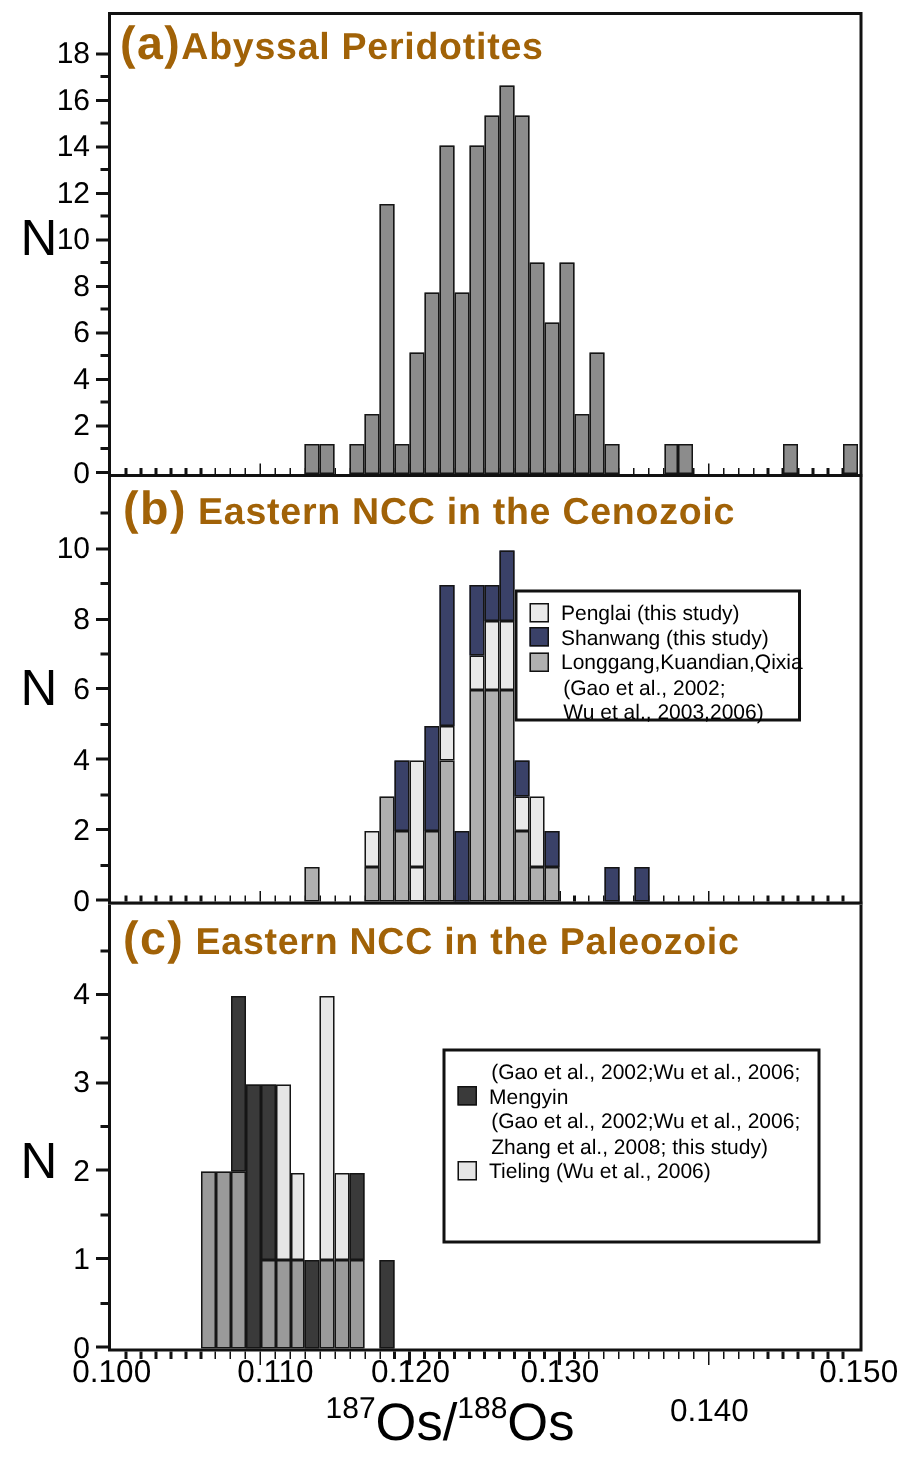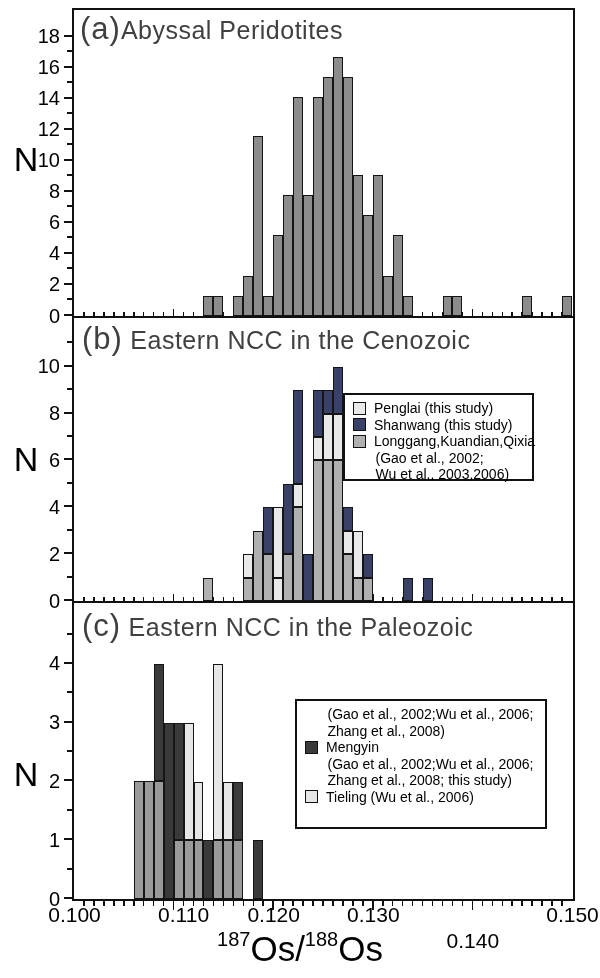--- a/index.html
+++ b/index.html
@@ -11,7 +11,7 @@
   .ytick{position:absolute;background:#111;}
   .ylab{position:absolute;font-size:20px;color:#000;text-align:right;width:36px;line-height:22px;}
   .xlab{position:absolute;font-size:21px;color:#000;text-align:center;width:70px;}
-  .ptitle{position:absolute;color:#404040;white-space:nowrap;}
+  .ptitle{position:absolute;color:#a16207;white-space:nowrap;font-weight:bold;}
   .ptitle .tag{font-size:31px;letter-spacing:1px;}
   .ptitle .txt{font-size:25px;letter-spacing:0.5px;}
   .nlabel{position:absolute;left:6px;width:40px;font-size:34px;color:#000;text-align:center;}

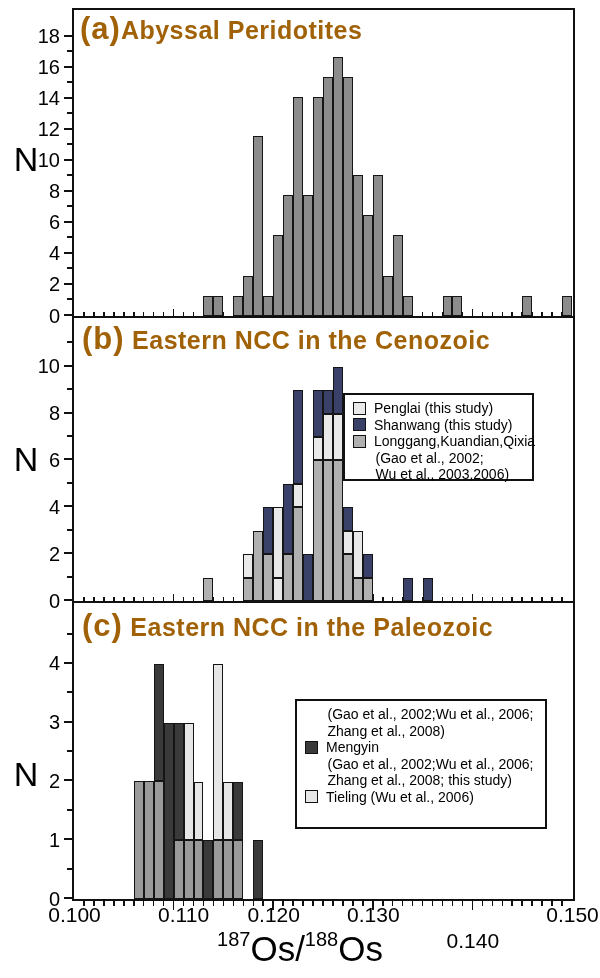--- a/index.html
+++ b/index.html
@@ -370,9 +370,6 @@
         <span class="ltext lindent">(Gao et al.,  2002;Wu et al., 2006;</span>
       </div>
       <div class="lrow">
-        <span class="ltext lindent">Zhang et al., 2008)</span>
-      </div>
-      <div class="lrow">
         <span class="lswatch" style="background: rgb(58, 58, 58);"></span>
         <span class="ltext">Mengyin</span>
       </div>

